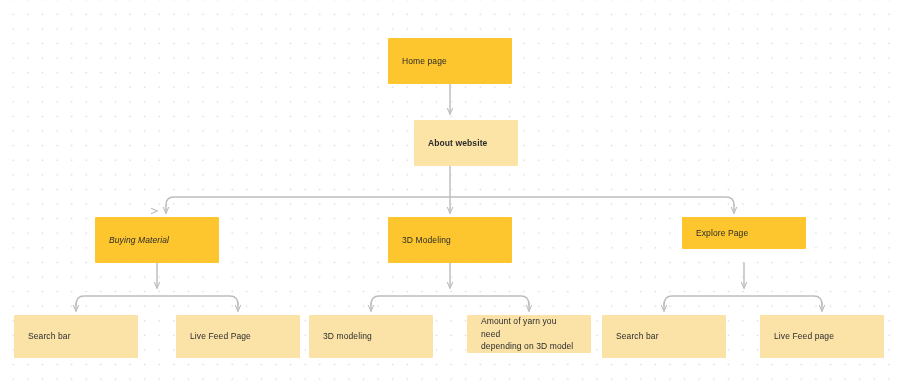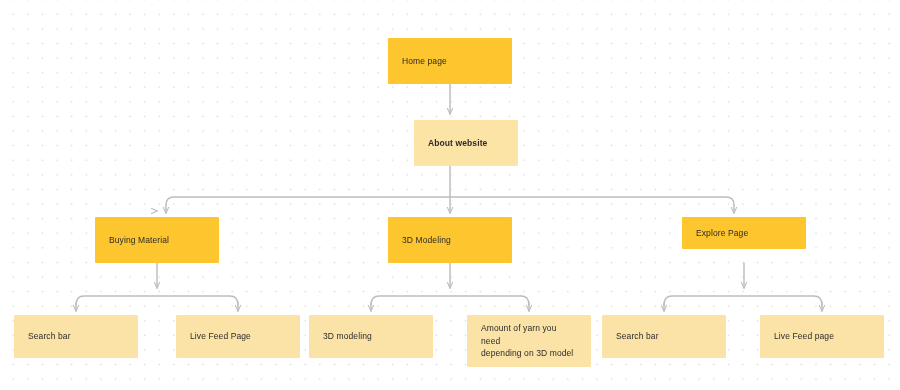--- a/index.html
+++ b/index.html
@@ -102,7 +102,7 @@
   <div id="nodes">
       <div class="node primary" style="left: 388px; top: 38px; width: 124px; height: 46px;"><span class="node-label">Home page</span></div>
       <div class="node secondary bold" style="left: 388px; top: 120px; width: 104px; height: 46px; margin-left: 26px;"><span class="node-label">About website</span></div>
-      <div class="node primary" style="left: 95px; top: 217px; width: 124px; height: 46px;"><span class="node-label">Buying Material</span></div>
+      <div class="node primary" style="left: 95px; top: 217px; width: 124px; height: 46px; font-style: italic;"><span class="node-label">Buying Material</span></div>
       <div class="node primary" style="left: 388px; top: 217px; width: 124px; height: 46px;"><span class="node-label">3D Modeling</span></div>
       <div class="node primary" style="left: 682px; top: 217px; width: 124px; height: 32px;"><span class="node-label">Explore Page</span></div>
       <div class="node leaf" style="left: 14px; top: 315px; width: 124px; height: 43px;"><span class="node-label">Search bar</span></div>

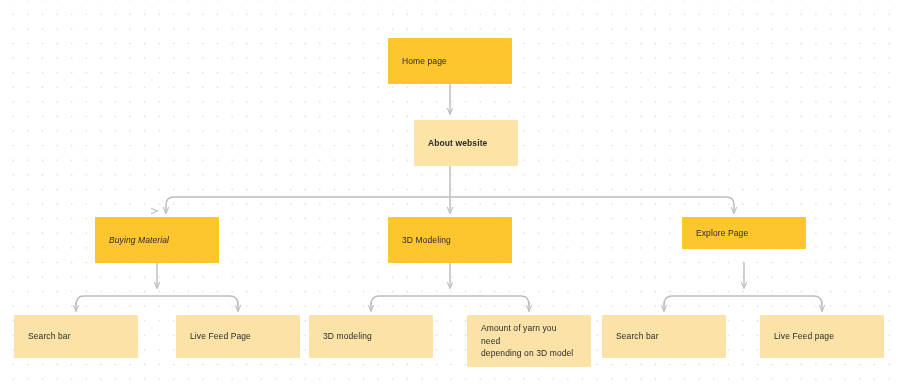--- a/index.html
+++ b/index.html
@@ -108,7 +108,7 @@
       <div class="node leaf" style="left: 14px; top: 315px; width: 124px; height: 43px;"><span class="node-label">Search bar</span></div>
       <div class="node leaf" style="left: 176px; top: 315px; width: 124px; height: 43px;"><span class="node-label">Live Feed Page</span></div>
       <div class="node leaf" style="left: 309px; top: 315px; width: 124px; height: 43px;"><span class="node-label">3D modeling</span></div>
-      <div class="node leaf" style="left: 467px; top: 315px; width: 124px; height: 52px; align-items: center;"><span class="node-label">Amount of yarn you need
+      <div class="node leaf" style="left: 467px; top: 315px; width: 124px; height: 38px; align-items: center;"><span class="node-label">Amount of yarn you need
 depending on 3D model</span></div>
       <div class="node leaf" style="left: 602px; top: 315px; width: 124px; height: 43px;"><span class="node-label">Search bar</span></div>
       <div class="node leaf" style="left: 760px; top: 315px; width: 124px; height: 43px;"><span class="node-label">Live Feed page</span></div>

